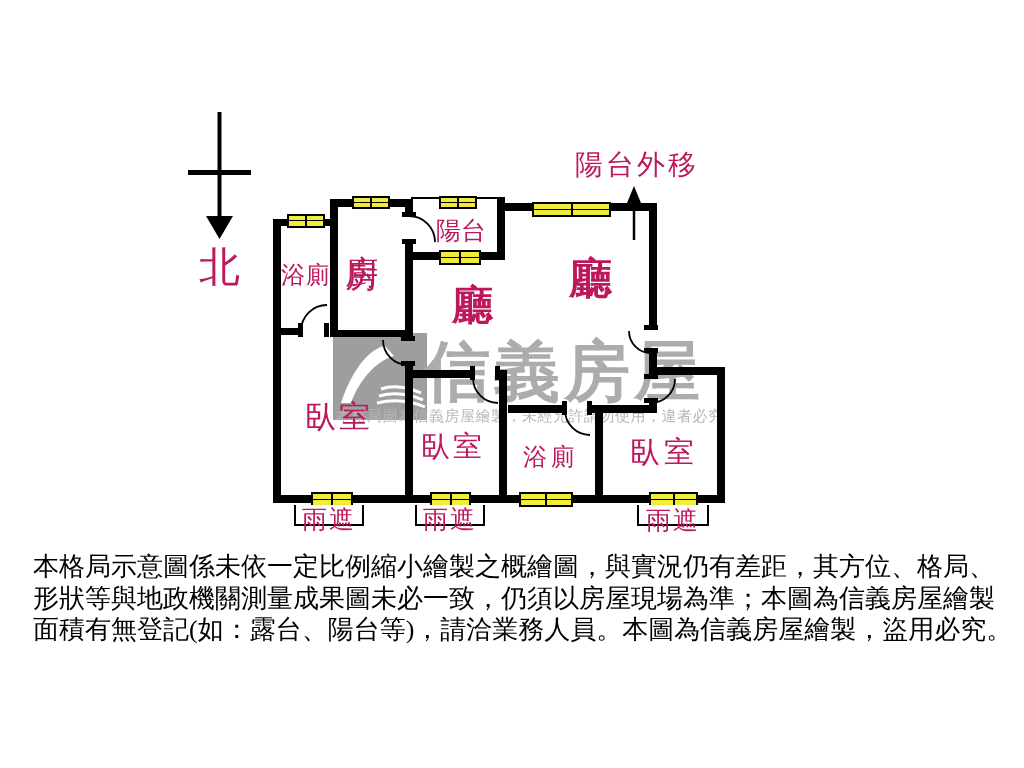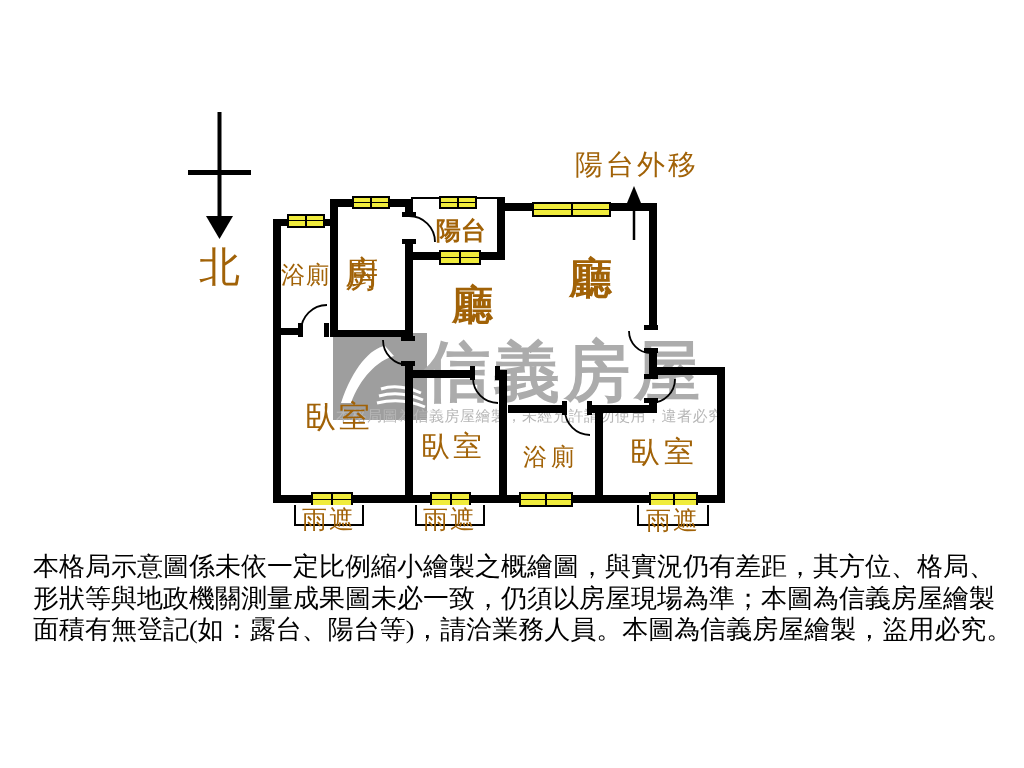--- a/index.html
+++ b/index.html
@@ -12,7 +12,7 @@
   .window::before{content:"";position:absolute;left:0;right:0;top:50%;height:1px;margin-top:-1px;background:#000;}
   .window::after{content:"";position:absolute;top:0;bottom:0;left:50%;width:2px;margin-left:-1px;background:#000;}
   .rain-box{position:absolute;border:2px solid #000;border-top:none;box-sizing:border-box;background:#fff;}
-  .room-label{position:absolute;color:#a16207;white-space:nowrap;line-height:1.05;}
+  .room-label{position:absolute;color:#be185d;white-space:nowrap;line-height:1.05;}
   .v-label{writing-mode:vertical-rl;text-orientation:upright;}
   .wm-brand{position:absolute;line-height:1.05;white-space:nowrap;font-weight:bold;}
   .wm-notice{position:absolute;white-space:nowrap;}

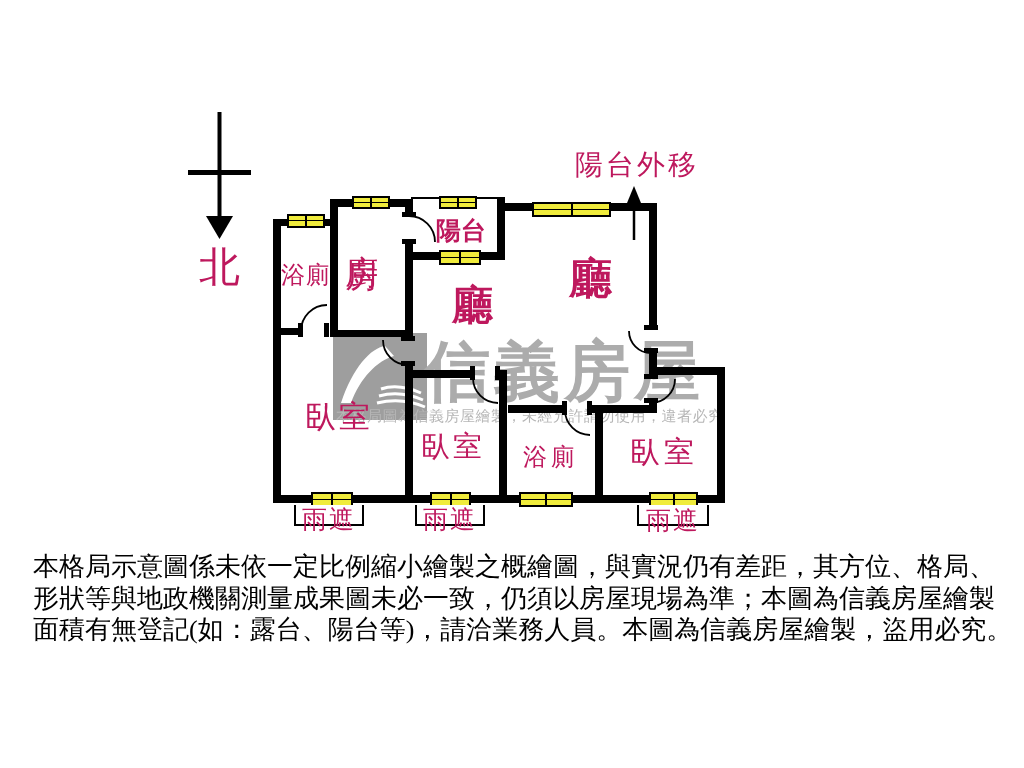--- a/index.html
+++ b/index.html
@@ -111,7 +111,7 @@
 
 <div class="room-label" style="left:281px;top:263px;font-size:24px;letter-spacing:1px;">浴廁</div>
 <div class="room-label v-label" style="left:344px;top:228px;font-size:33px;letter-spacing:3px;">廚房</div>
-<div class="room-label" style="left:436px;top:218px;font-size:25px;font-weight:bold;">陽台</div>
+<div class="room-label" style="left:436px;top:218px;font-size:25px;">陽台</div>
 <div class="room-label" style="left:452px;top:284px;font-size:41px;font-weight:bold;">廳</div>
 <div class="room-label" style="left:569px;top:256px;font-size:43px;font-weight:bold;">廳</div>
 <div class="room-label" style="left:305px;top:401px;font-size:31px;letter-spacing:3px;">臥室</div>

